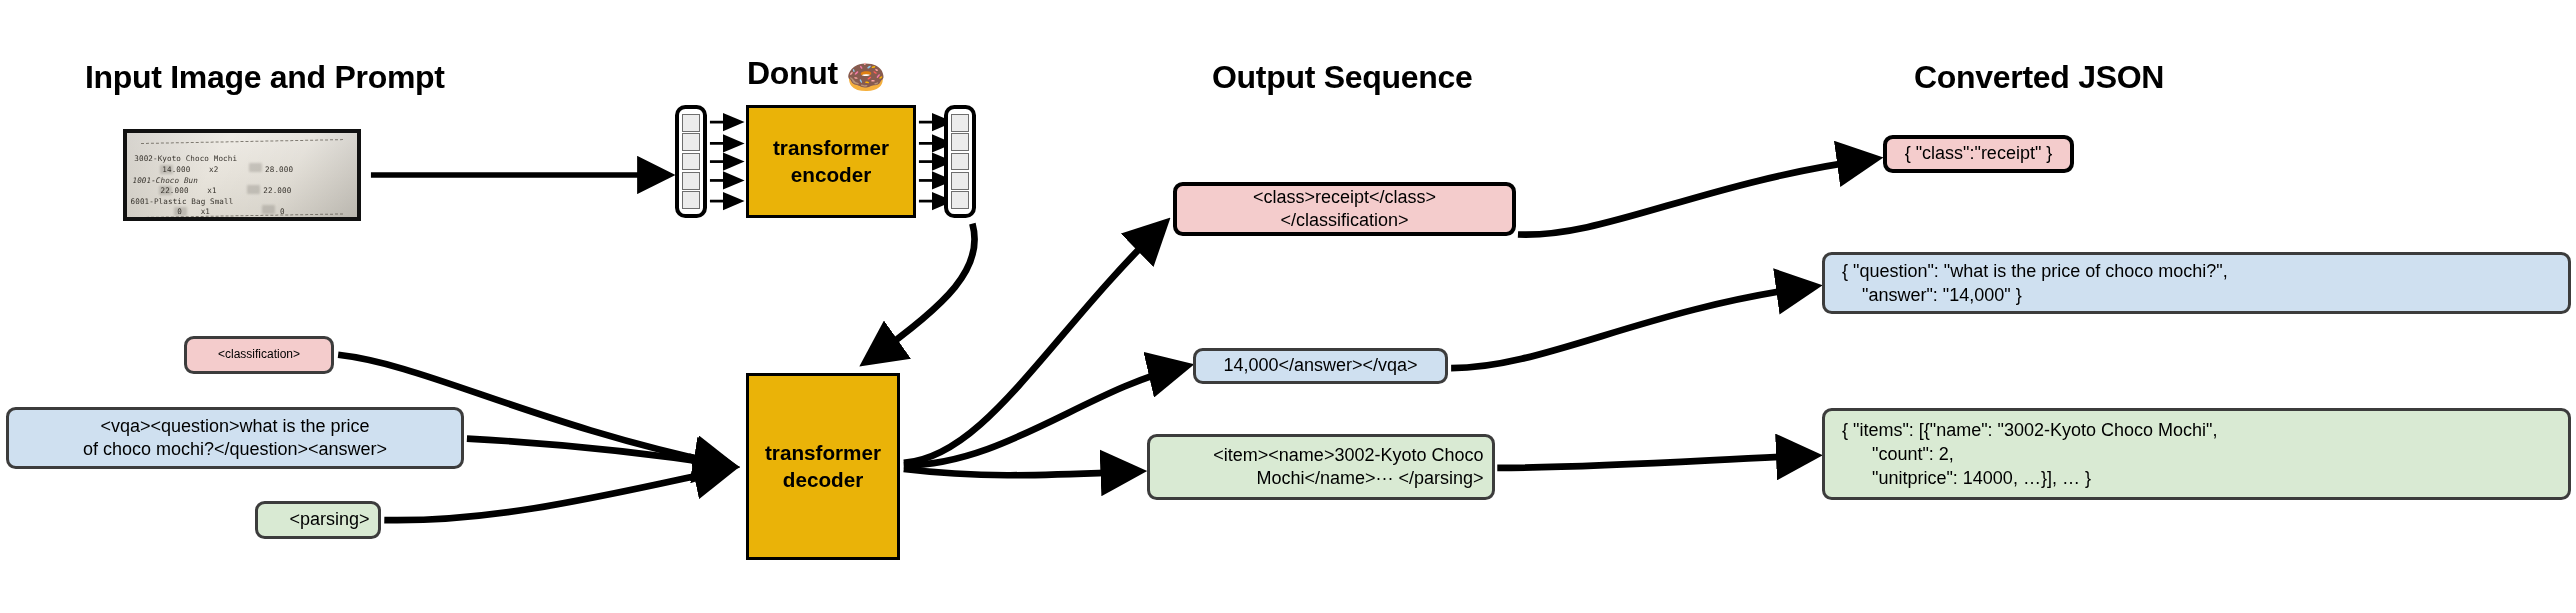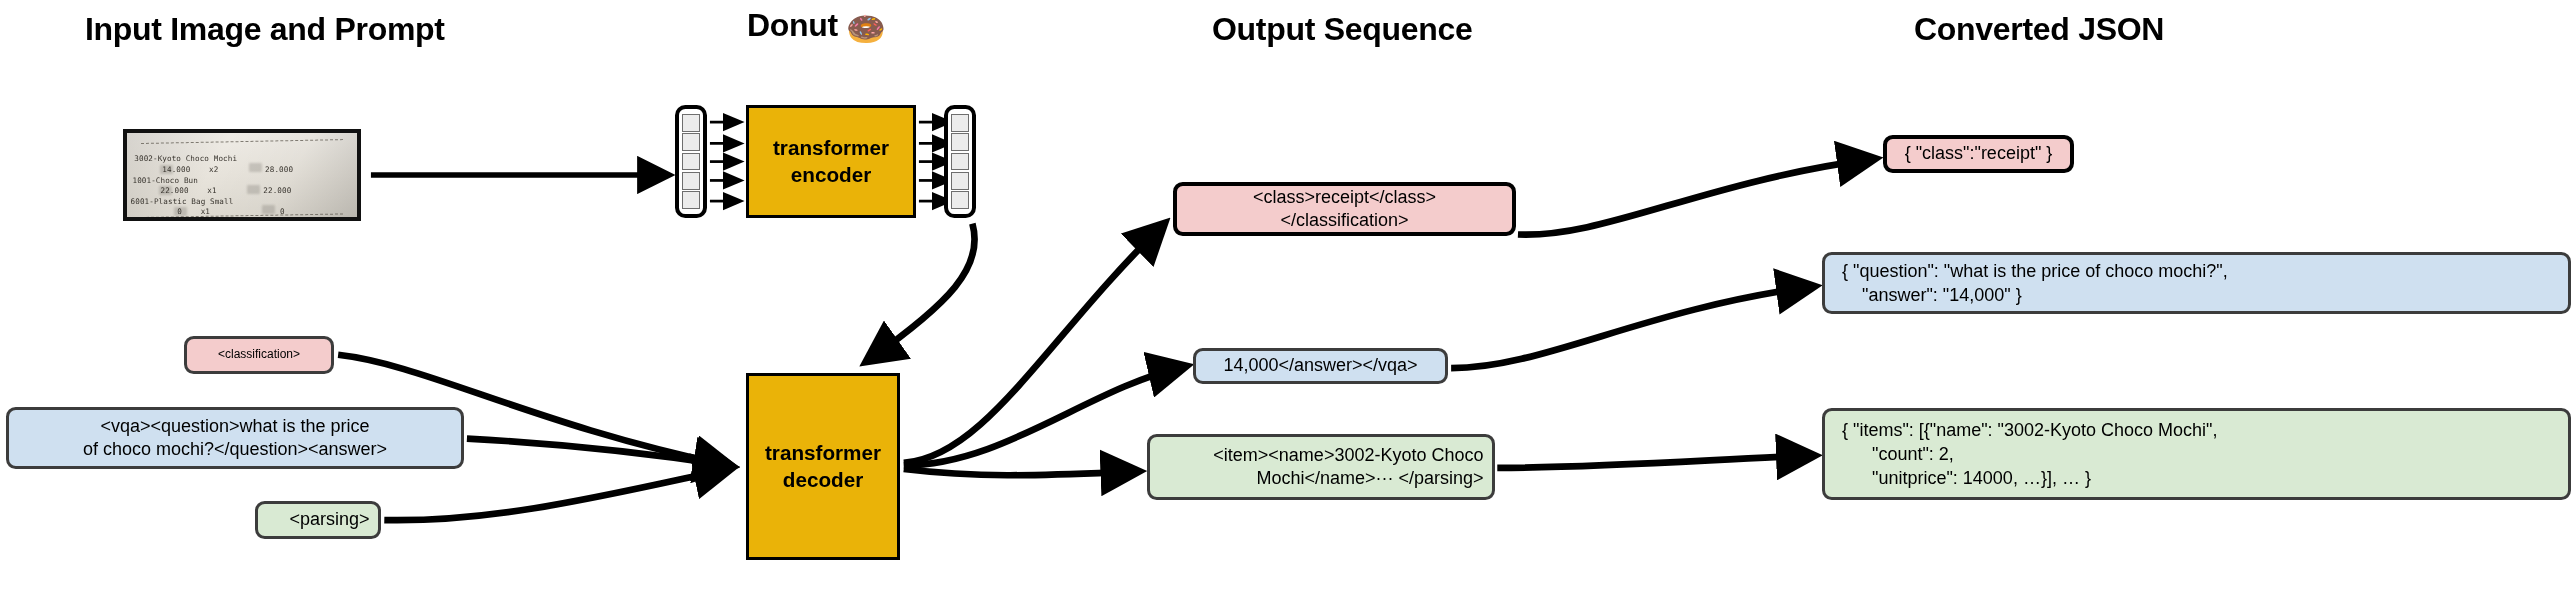--- a/index.html
+++ b/index.html
@@ -32,6 +32,7 @@
     white-space: nowrap;
     letter-spacing: -0.3px;
     z-index: 4;
+    margin-top: 48px;
   }
   #title-input    { left: 85px;  top: 11px; }
   #title-donut    { left: 747px; top: 7.3px; }

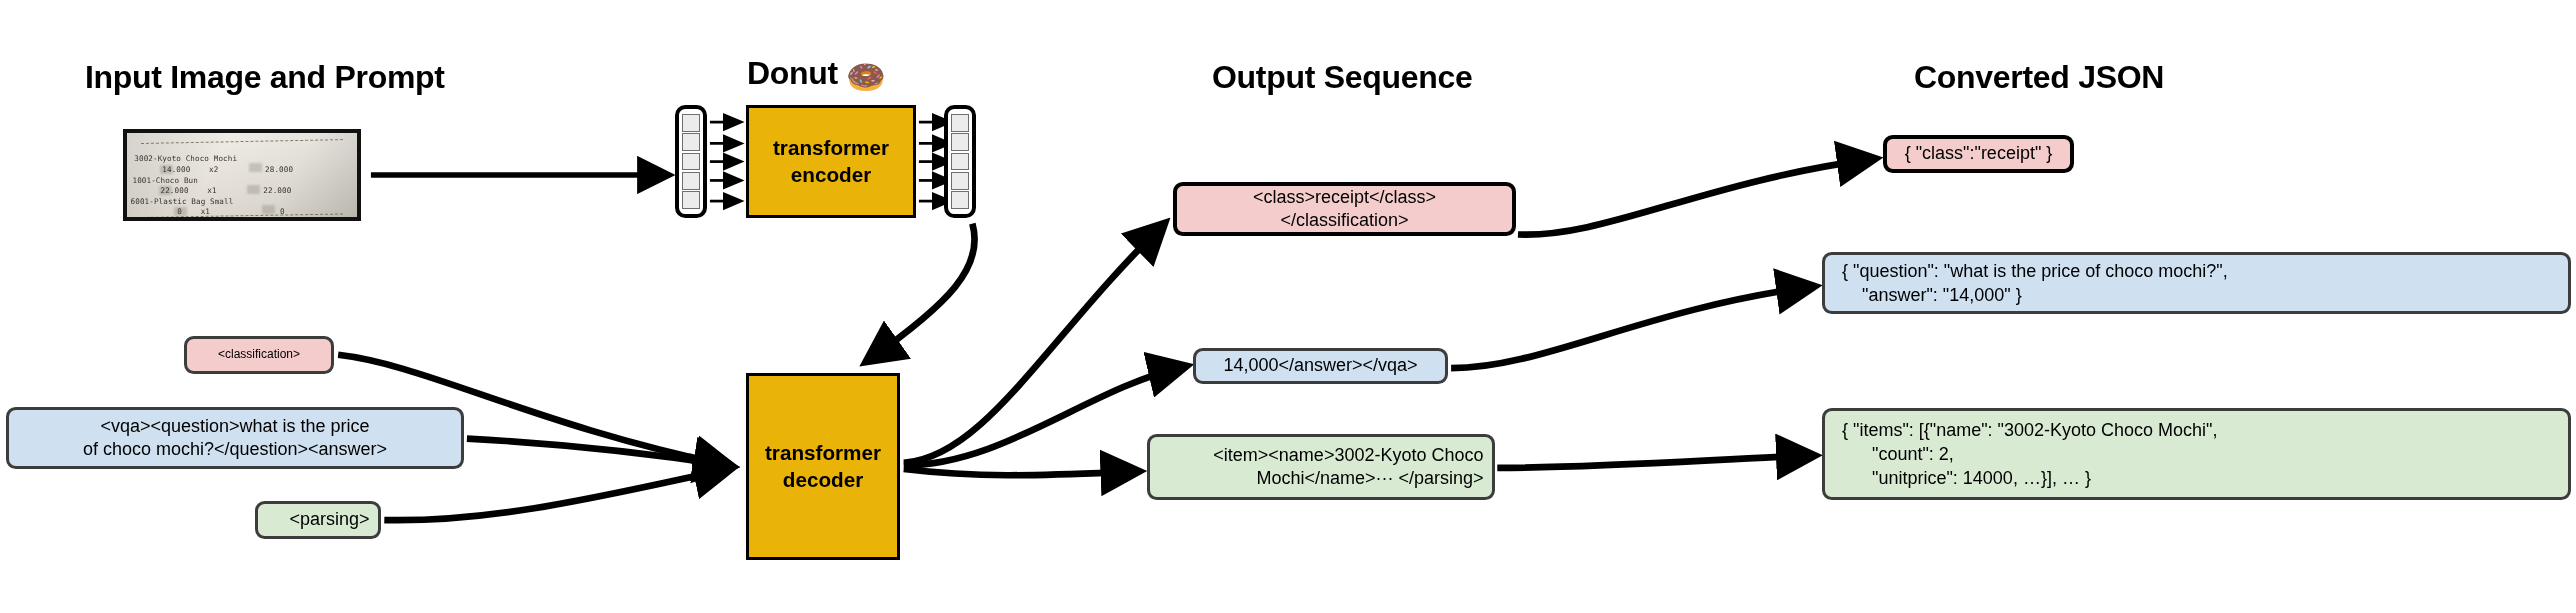--- a/index.html
+++ b/index.html
@@ -222,7 +222,7 @@
     <div class="rc-blur" style="left:33px;  top:32px;  width:13.4px; height:9px;"></div>
     <div class="rc-line" style="left:7.3px;  top:32px;">      14.000    x2          28.000</div>
     <div class="rc-blur" style="left:122px; top:30px;  width:13.4px; height:9px;"></div>
-    <div class="rc-line" style="left:5.5px;   top:43px;">1001-Choco Bun</div>
+    <div class="rc-line" style="left:5.5px;   top:43px;font-style:italic;">1001-Choco Bun</div>
     <div class="rc-blur" style="left:32px;  top:53px;  width:13.4px; height:9px;"></div>
     <div class="rc-line" style="left:5.5px;   top:53px;">      22.000    x1          22.000</div>
     <div class="rc-blur" style="left:120px; top:52px;  width:13.4px; height:9px;"></div>

